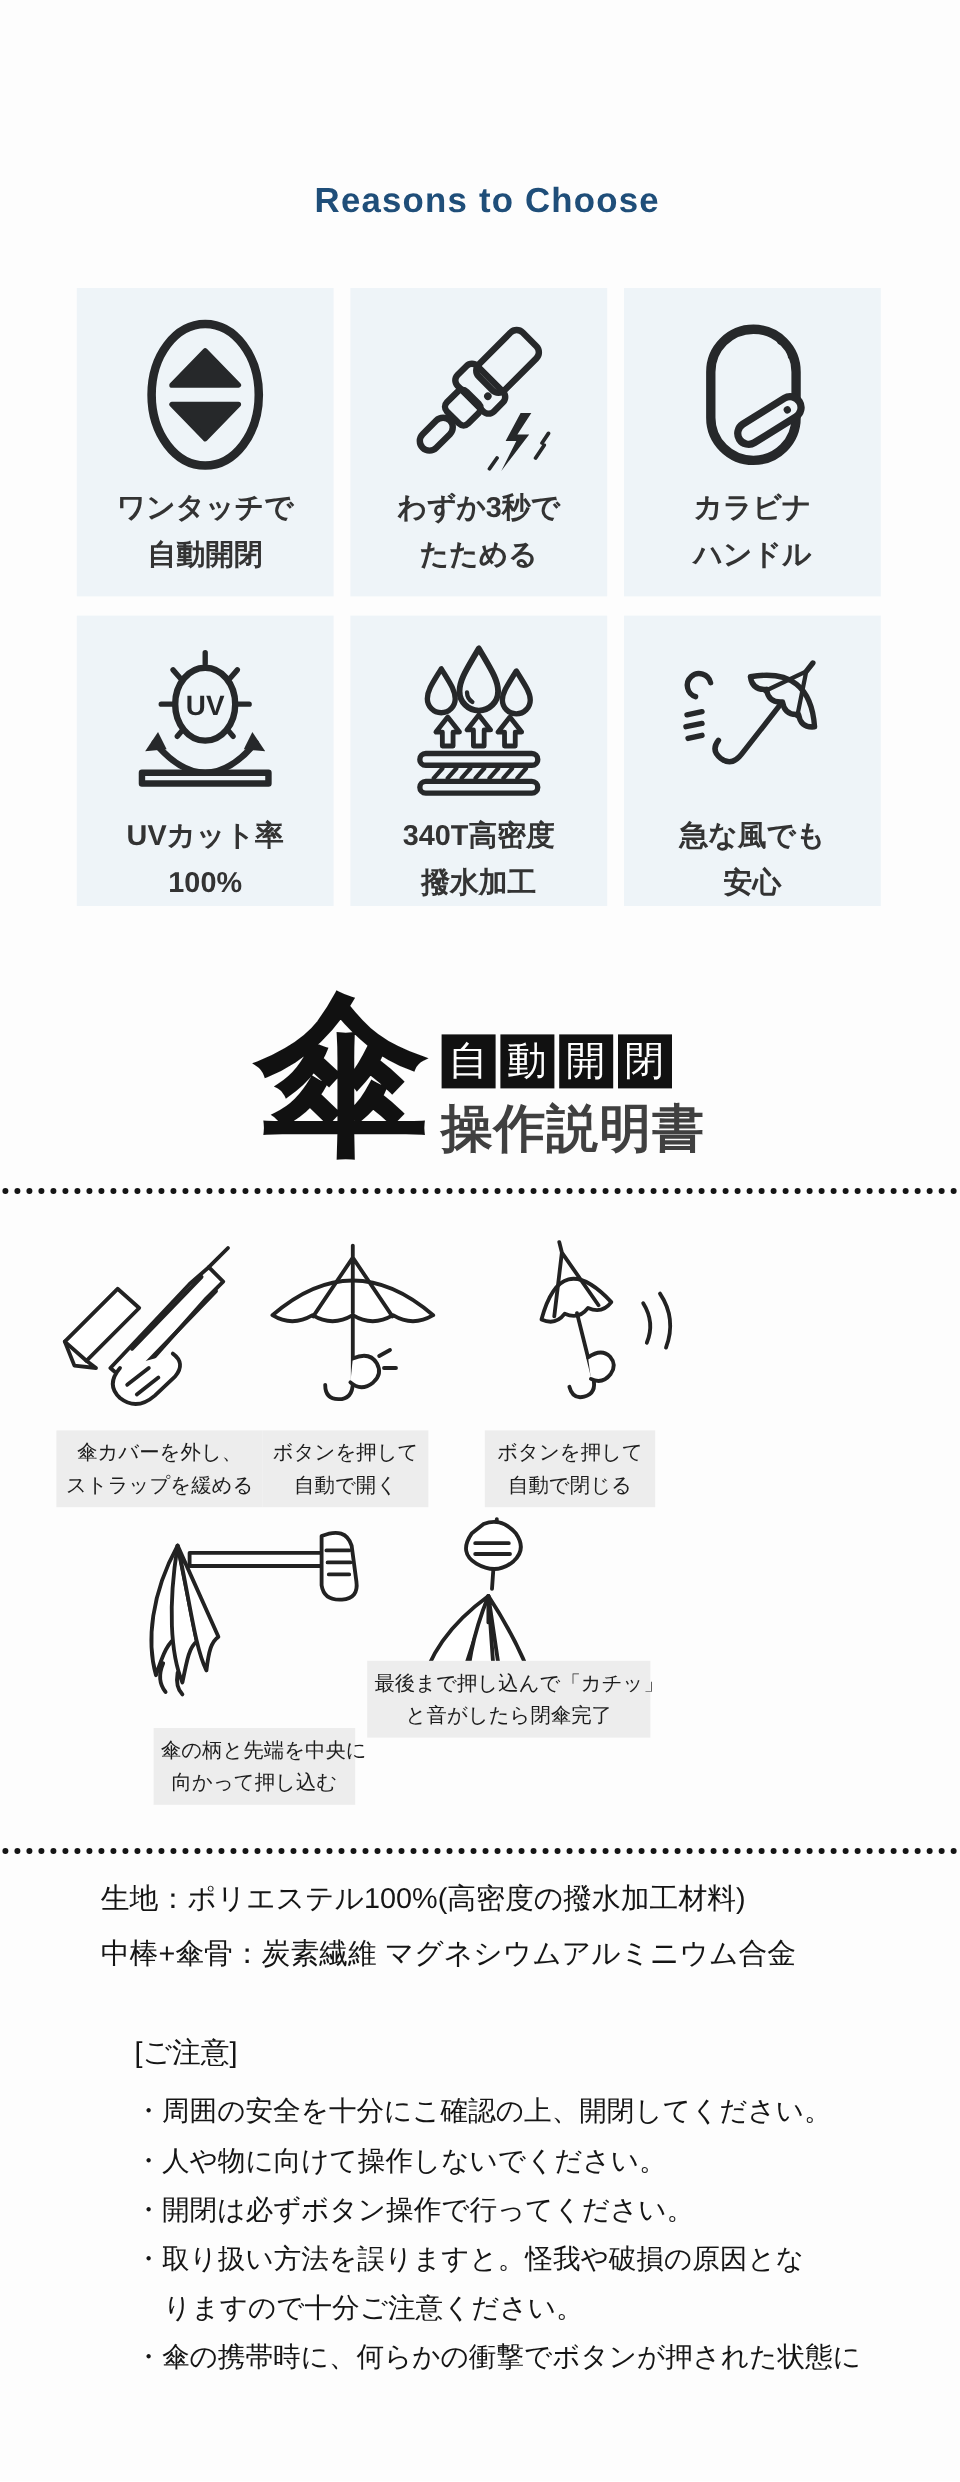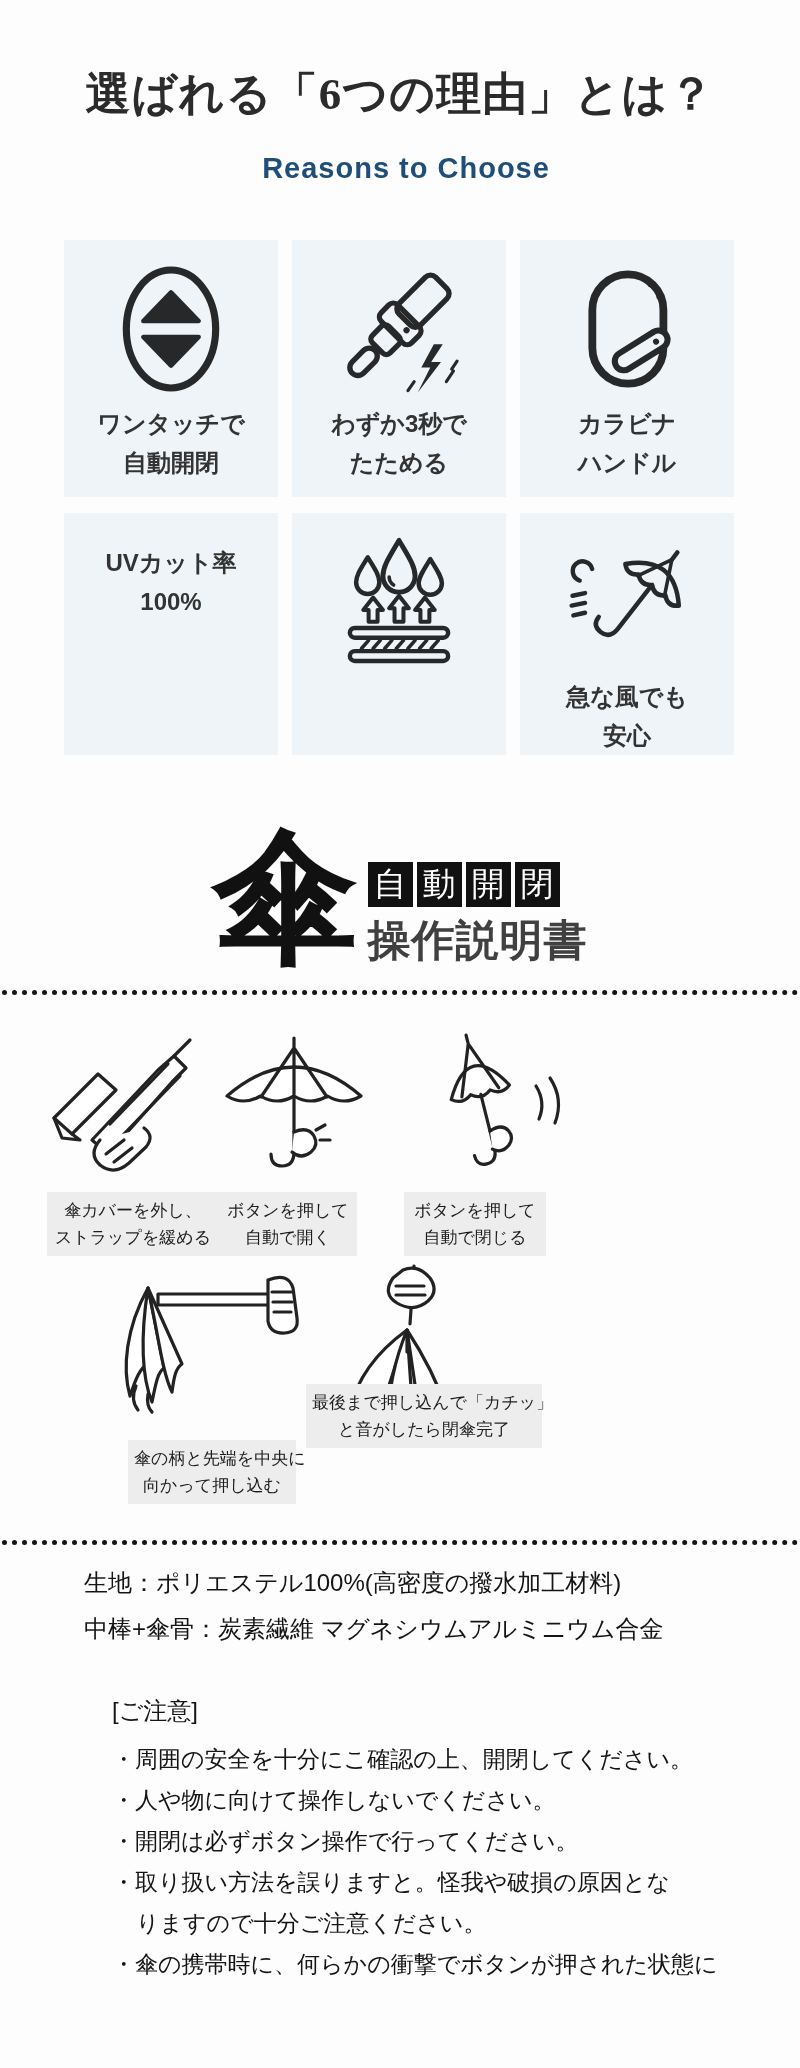--- a/index.html
+++ b/index.html
@@ -83,7 +83,6 @@
 
 <div class="canvas">
 
-  <h1 class="title">選ばれる「6つの理由」とは？</h1>
   <div class="subtitle">Reasons to Choose</div>
 
   <div class="features">

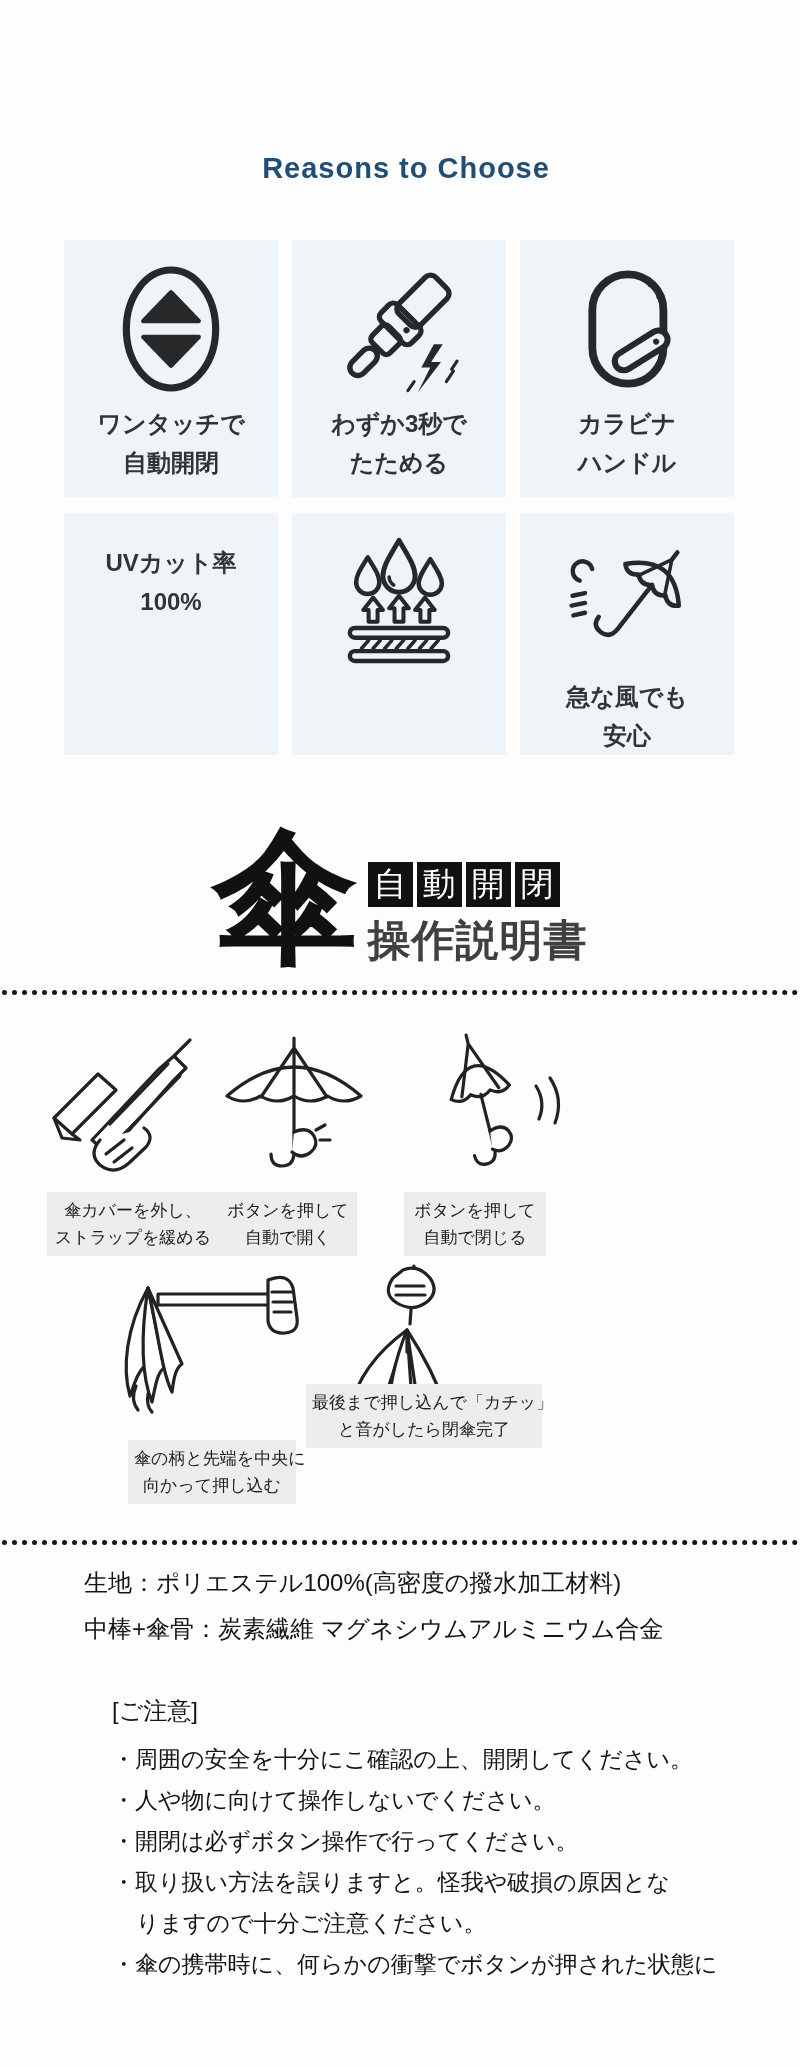--- a/index.html
+++ b/index.html
@@ -139,6 +139,17 @@
     </div>
 
     <div class="feature-cell">
+      <div class="ficon">
+        <svg width="134" height="134" viewBox="0 0 150 150">
+          <ellipse class="ln" cx="75" cy="58" rx="28" ry="34" stroke-width="6"></ellipse>
+          <text x="75" y="68" text-anchor="middle" font-family="Liberation Sans, DejaVu Sans, sans-serif" font-size="26" font-weight="bold" fill="#26282a">UV</text>
+          <path class="ln" d="M75 10 v10 M45 26 l7 8 M105 26 l-7 8 M34 58 h10 M106 58 h10 M49 88 l5 -6 M101 88 l-5 -6" stroke-width="5"></path>
+          <path class="ln" d="M28 94 Q 75 150 122 94" stroke-width="6"></path>
+          <path d="M31 84 L19 102 L39 100 Z" fill="#26282a"></path>
+          <path d="M119 84 L131 102 L111 100 Z" fill="#26282a"></path>
+          <rect class="ln" x="16" y="122" width="118" height="10" stroke-width="6"></rect>
+        </svg>
+      </div>
       <div class="flabel">
         <span>UVカット率</span>
         <span>100%</span>

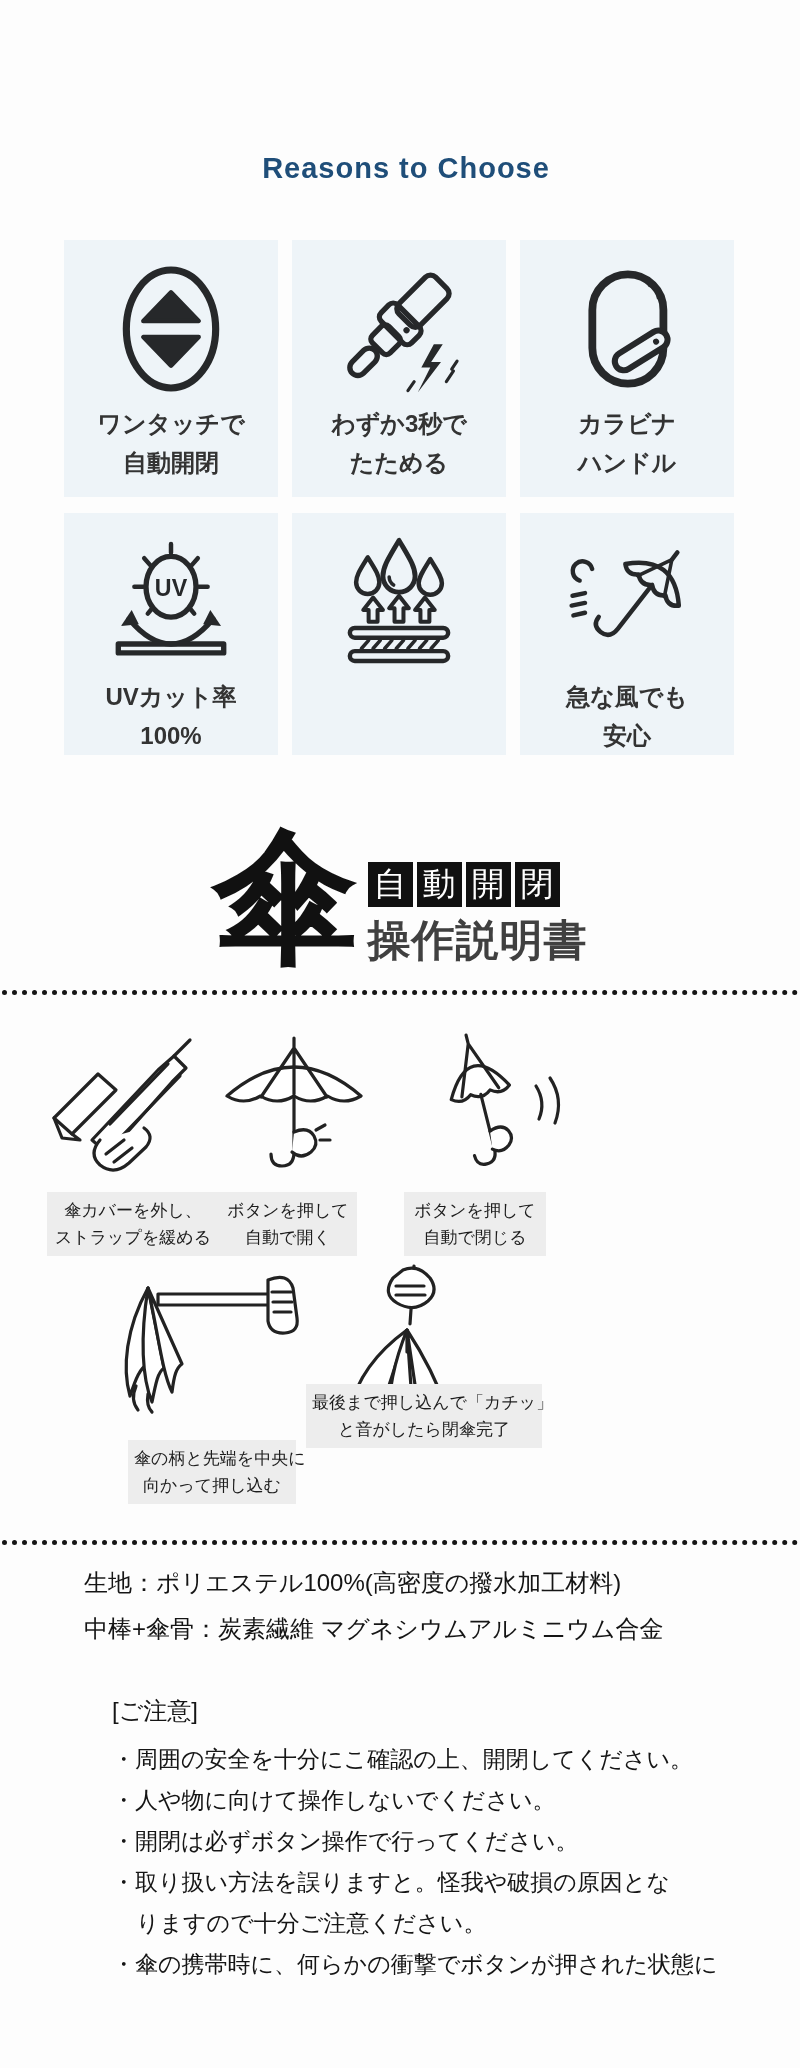--- a/index.html
+++ b/index.html
@@ -171,6 +171,10 @@
           <rect class="ln" x="20" y="130" width="110" height="11" rx="5.5" stroke-width="5"></rect>
         </svg>
       </div>
+      <div class="flabel">
+        <span>340T高密度</span>
+        <span>撥水加工</span>
+      </div>
     </div>
 
     <div class="feature-cell">

